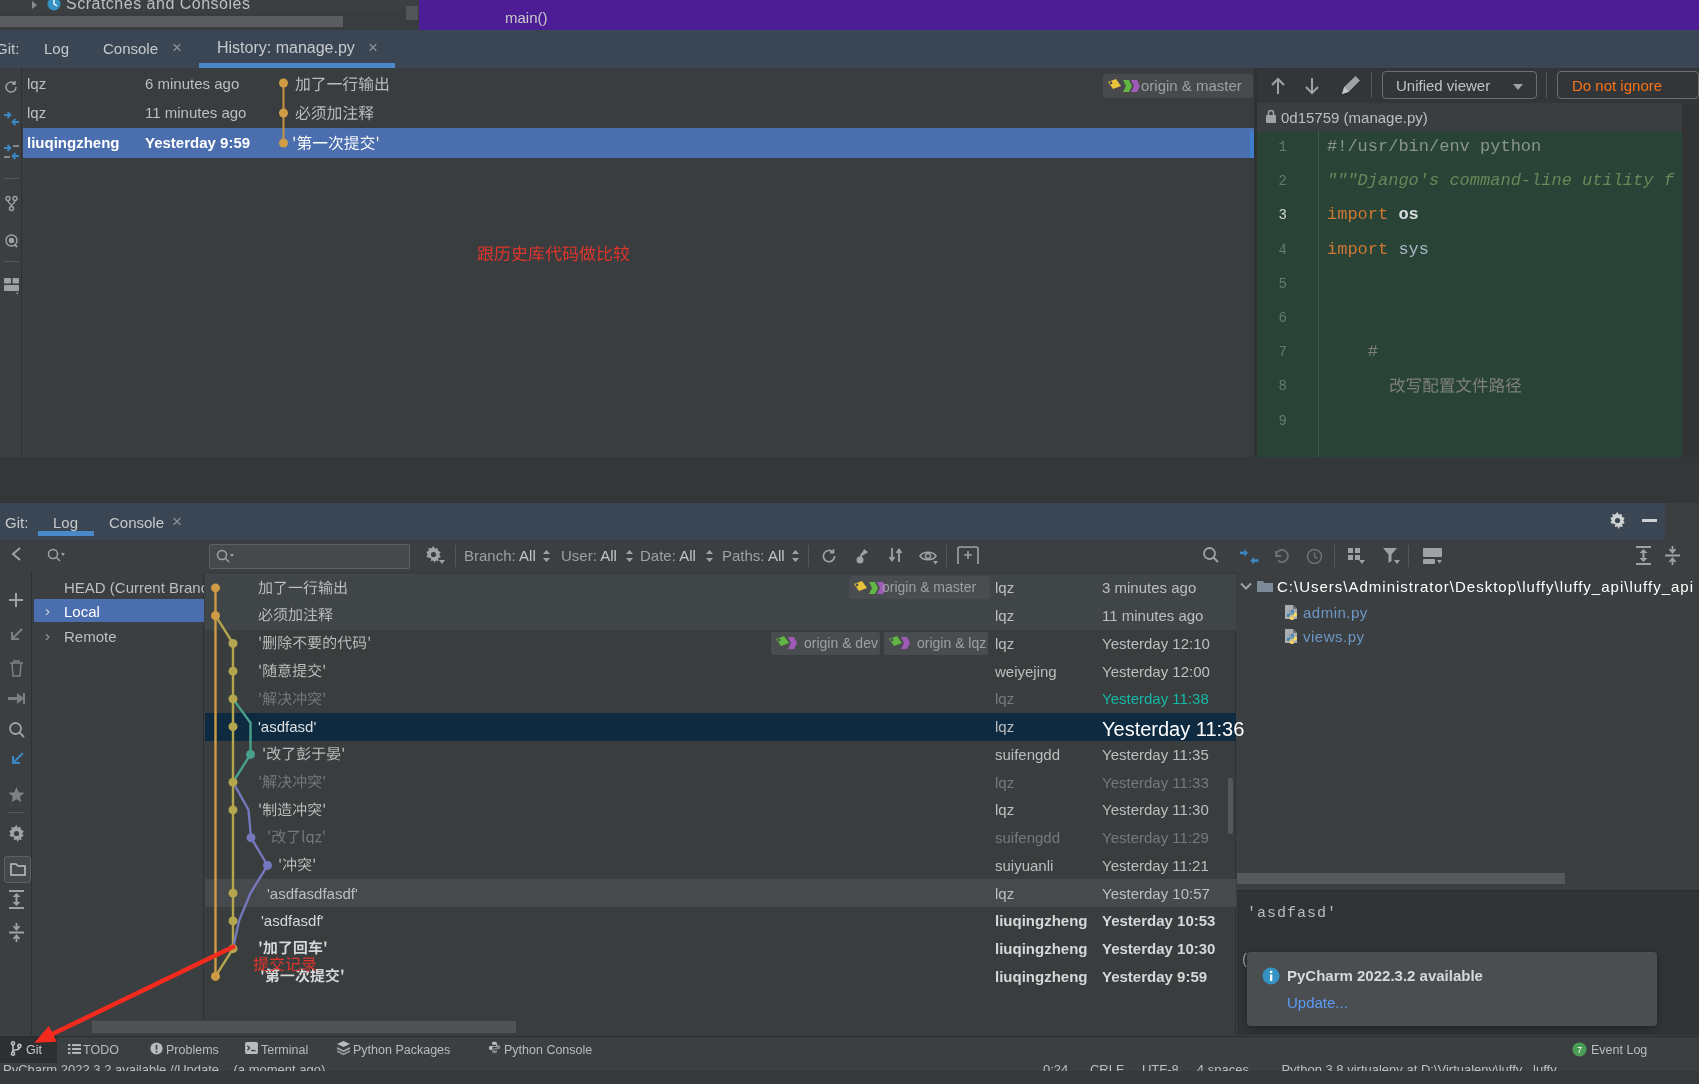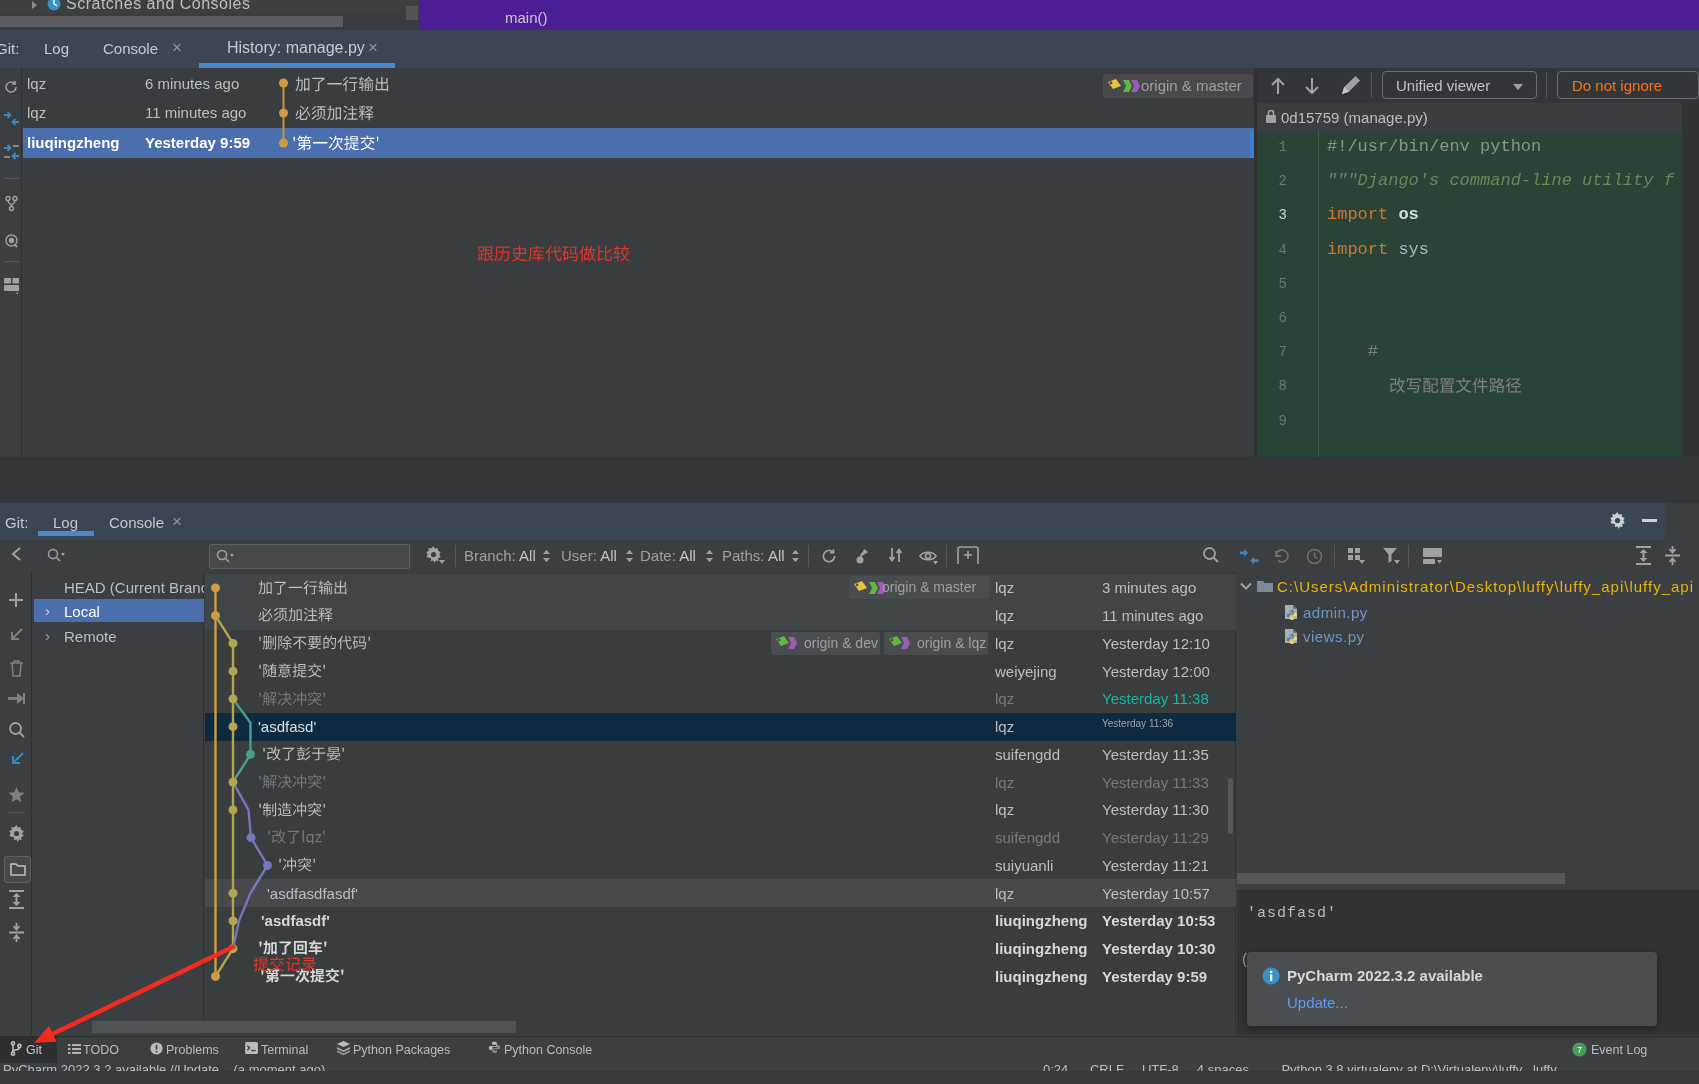--- a/index.html
+++ b/index.html
@@ -32,7 +32,7 @@
   <span class="a" style="left:44px;top:10px;color:#c7cacc">Log</span>
   <span class="a" style="left:103px;top:10px;color:#c7cacc">Console</span>
   <span class="a" style="left:172px;top:8px;color:#8e959b;font-size:17px">×</span>
-  <span class="a" style="left:227px;top:9px;color:#c7cacc;font-size:16px">History: manage.py</span>
+  <span class="a" style="left:217px;top:9px;color:#c7cacc;font-size:16px">History: manage.py</span>
   <span class="a" style="left:368px;top:8px;color:#8e959b;font-size:17px">×</span>
 </div>
 <div class="a" style="left:199px;top:63px;width:196px;height:5px;background:#4a88c7"></div>

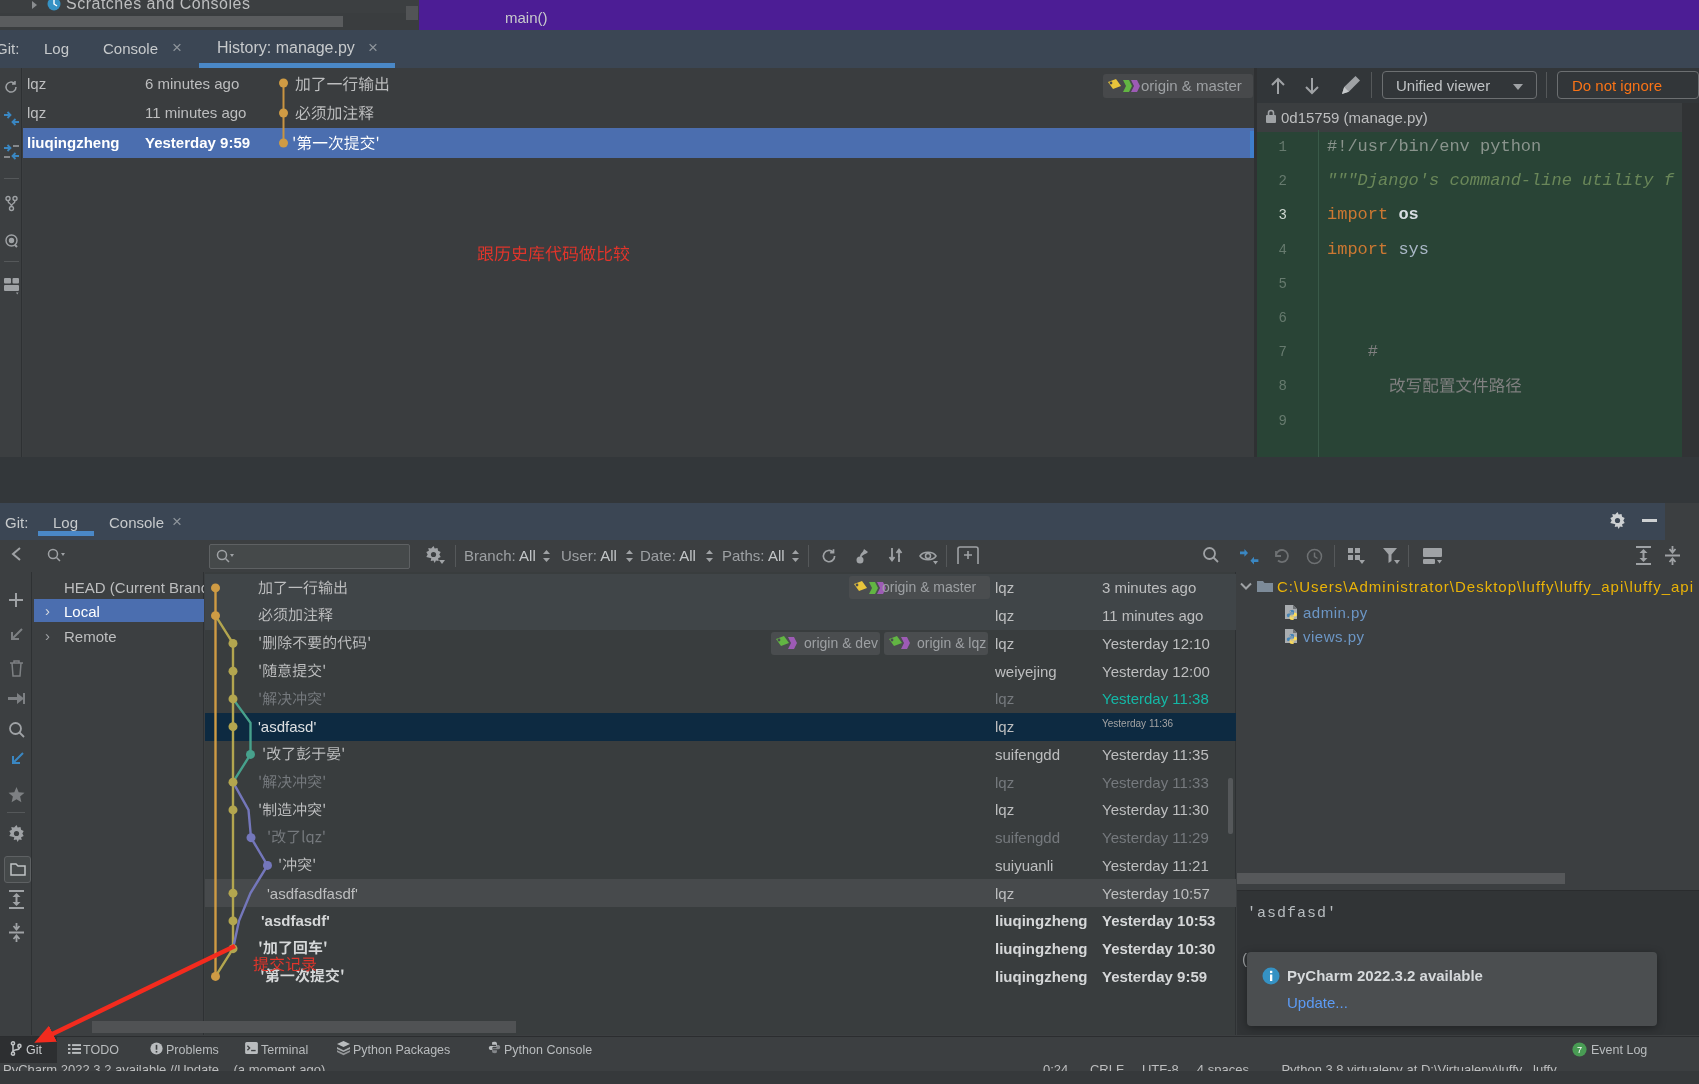--- a/index.html
+++ b/index.html
@@ -469,7 +469,7 @@
 <svg class="ic" style="left:1257px;top:580px" width="16" height="13" viewBox="0 0 16 13" fill="#7d8b99">
     <path d="M0 12V1h6l1.5 2H16v9z"></path>
   </svg>
-<div class="a" style="left:1277px;top:578px;width:422px;height:19px;overflow:hidden;color:#eab308;white-space:nowrap;letter-spacing:1px">C:\Users\Administrator\Desktop\luffy\luffy_api\luffy_api</div>
+<div class="a" style="left:1277px;top:578px;width:422px;height:19px;overflow:hidden;color:#ffffff;white-space:nowrap;letter-spacing:1px">C:\Users\Administrator\Desktop\luffy\luffy_api\luffy_api</div>
 <svg class="ic" style="left:1284px;top:604px" width="15" height="16" viewBox="0 0 15 16">
     <path d="M1 15V1h8l4 4v10z" fill="#a9adb0"></path>
     <path d="M9 1l4 4H9z" fill="#6e7275"></path>

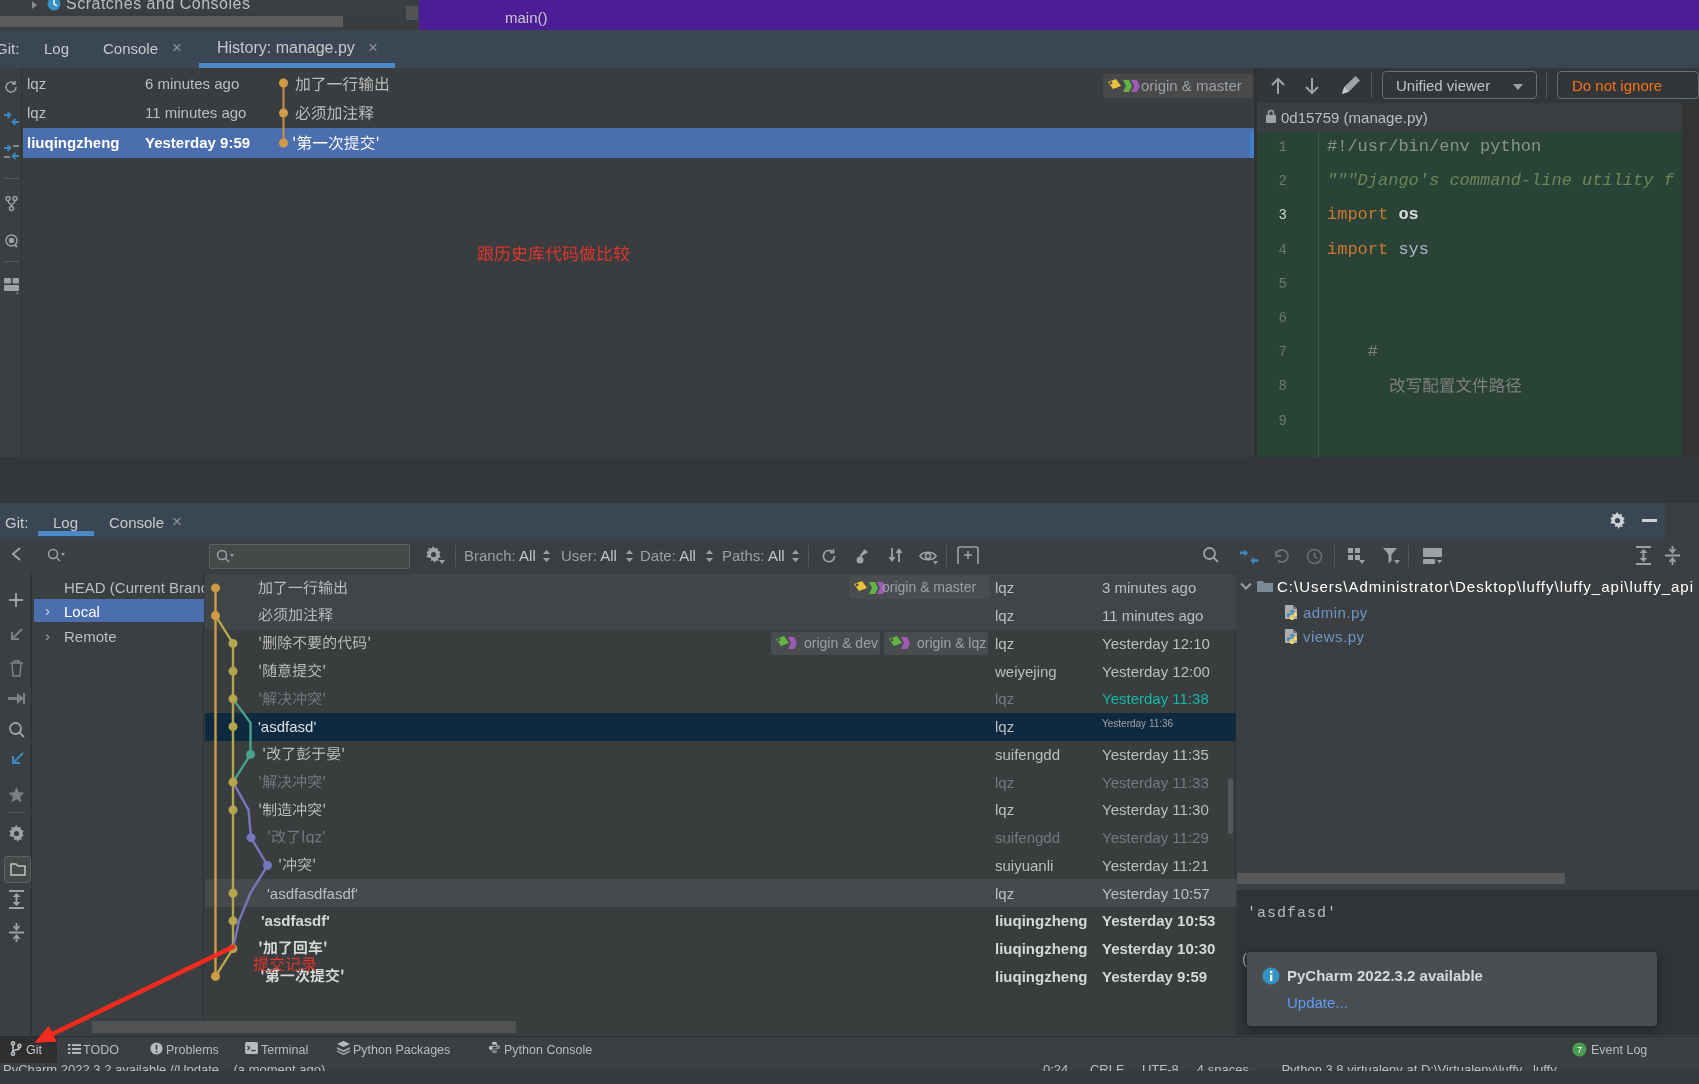--- a/index.html
+++ b/index.html
@@ -429,7 +429,7 @@
 <span class="a" style="left:1102px;top:634.8px;color:#bdbebf;font-size:15px">Yesterday 12:10</span>
 <span class="a" style="left:1102px;top:662.6px;color:#bdbebf;font-size:15px">Yesterday 12:00</span>
 <span class="a" style="left:1102px;top:690.3px;color:#14b8a6;font-size:15px">Yesterday 11:38</span>
-<span class="a" style="left:1102px;top:718.1px;color:#a3a3a3;font-size:10px">Yesterday 11:36</span>
+<span class="a" style="left:1102px;top:718.1px;color:#ffffff;font-size:20px">Yesterday 11:36</span>
 <span class="a" style="left:1102px;top:745.8px;color:#bdbebf;font-size:15px">Yesterday 11:35</span>
 <span class="a" style="left:1102px;top:773.6px;color:#75797d;font-size:15px">Yesterday 11:33</span>
 <span class="a" style="left:1102px;top:801.3px;color:#bdbebf;font-size:15px">Yesterday 11:30</span>

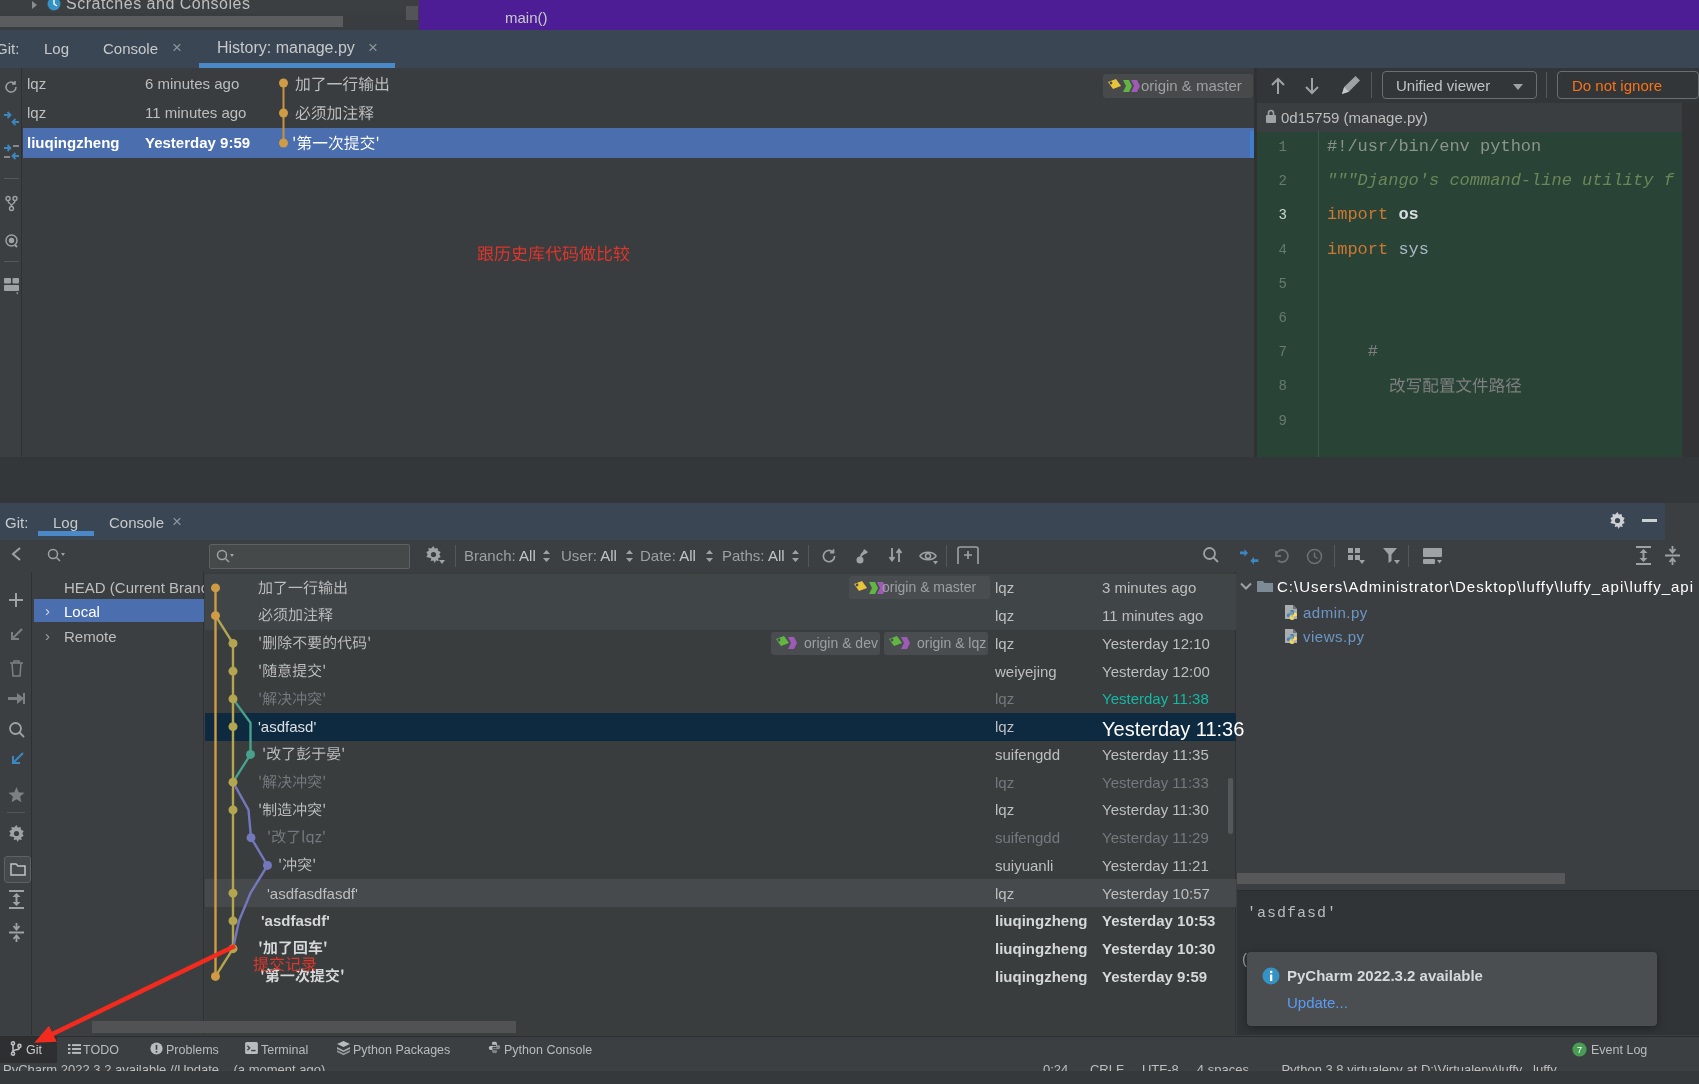--- a/index.html
+++ b/index.html
@@ -402,7 +402,7 @@
     <path d="M110 -483H167L184 -669L186 -771H90L92 -669Z M331 -730C393 -683 466 -613 500 -567L557 -624C522 -670 445 -735 384 -780ZM315 -64 384 -17C441 -110 508 -235 560 -343L500 -388C444 -274 368 -141 315 -64ZM868 -578V-337H689V-578ZM943 -578H1133V-337H943ZM868 -839V-653H615V-199H689V-262H868V80H943V-262H1133V-203H1209V-653H943V-839Z M1648 -637C1577 -566 1475 -503 1386 -466L1434 -410C1529 -453 1632 -527 1709 -605ZM1848 -584C1937 -536 2049 -464 2104 -416L2152 -470C2094 -517 1980 -585 1894 -631ZM1866 -433C1909 -399 1960 -352 1984 -320H1798C1809 -367 1815 -417 1820 -469H1743C1738 -417 1732 -367 1721 -320H1334V-250H1700C1653 -130 1556 -37 1333 13C1348 28 1367 59 1374 77C1616 19 1722 -90 1774 -231C1850 -64 1984 35 2191 77C2201 56 2221 26 2237 9C2039 -21 1905 -109 1837 -250H2223V-320H1987L2042 -353C2017 -385 1965 -431 1921 -463ZM1355 -736V-544H1431V-668H2122V-550H2199V-736H1843C1828 -770 1806 -814 1786 -847L1707 -829C1724 -801 1740 -767 1753 -736Z M2388 -483H2445L2462 -669L2464 -771H2368L2370 -669Z"></path>
   </svg>
 <span class="a" style="left:267px;top:884.6px;color:#bdbebf;font-size:15px">'asdfasdfasdf'</span>
-<span class="a" style="left:261px;top:912.3px;color:#d5d7d8;font-weight:bold;font-size:15px">'asdfasdf'</span>
+<span class="a" style="left:261px;top:912.3px;color:#d5d7d8;font-weight:normal;font-size:15px">'asdfasdf'</span>
 <svg class="cjk" style="left:258px;top:940.3px" width="69.8" height="15" viewBox="0 -880 4650 1000" preserveAspectRatio="none" fill="#d5d7d8">
     <path d="M121 -425H203L232 -641L237 -779H87L92 -641Z M884 -735V69H999V-1H1128V62H1248V-735ZM999 -116V-619H1128V-116ZM494 -835 493 -670H375V-553H492C485 -317 458 -126 345 2C375 20 415 61 433 90C563 -59 598 -284 608 -553H710C703 -217 695 -93 675 -66C665 -51 656 -47 641 -47C623 -47 587 -48 547 -51C567 -17 580 35 581 69C628 71 672 71 702 65C735 58 757 47 780 13C812 -33 819 -188 827 -615C828 -631 828 -670 828 -670H611L612 -835Z M1419 -780V-661H1997C1931 -601 1845 -538 1767 -497V-51C1767 -34 1759 -28 1737 -28C1714 -28 1632 -27 1561 -30C1580 2 1603 56 1609 91C1705 92 1777 89 1827 71C1877 53 1893 20 1893 -48V-437C2018 -510 2147 -617 2238 -715L2142 -787L2115 -780Z M2730 -471H2906V-297H2730ZM2617 -576V-193H3027V-576ZM2396 -816V89H2521V35H3124V89H3255V-816ZM2521 -77V-693H3124V-77Z M3490 -295C3499 -305 3551 -310 3605 -310H3818V-200H3373V-83H3818V90H3947V-83H4278V-200H3947V-310H4193V-424H3947V-555H3818V-424H3615C3650 -475 3686 -532 3720 -593H4259V-708H3780C3798 -746 3815 -784 3831 -823L3691 -859C3675 -808 3654 -756 3633 -708H3394V-593H3578C3554 -546 3533 -511 3521 -495C3492 -451 3473 -426 3445 -418C3461 -383 3483 -320 3490 -295Z M4446 -425H4528L4557 -641L4562 -779H4412L4417 -641Z"></path>
   </svg>

